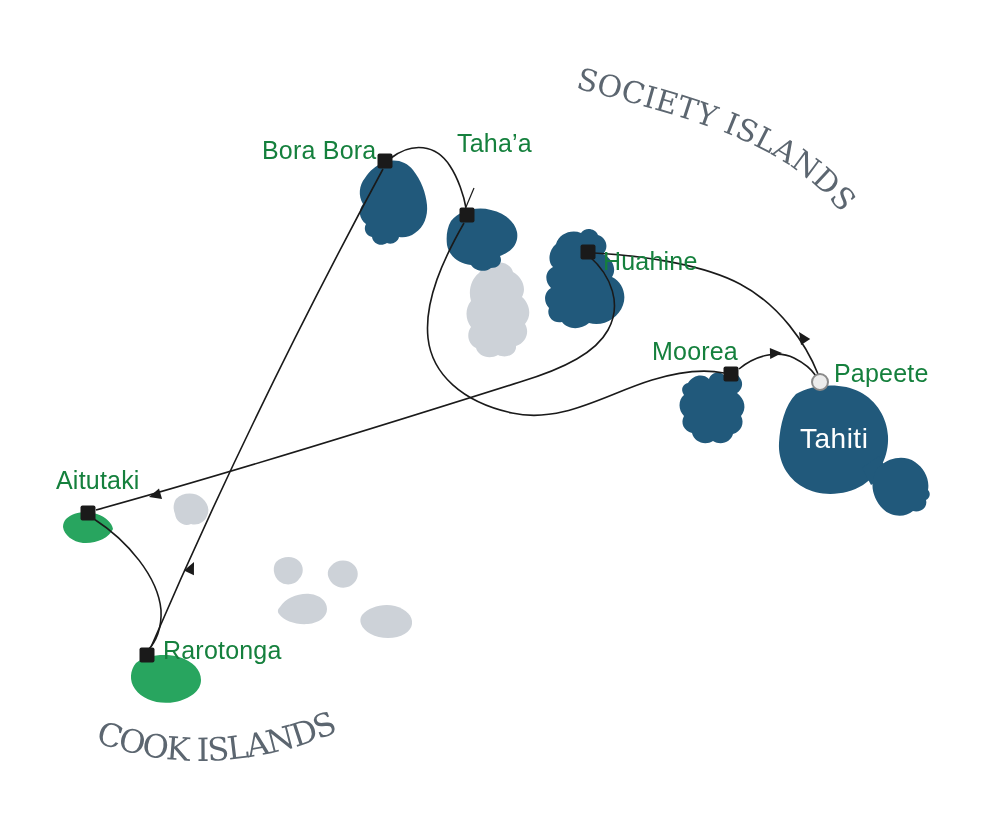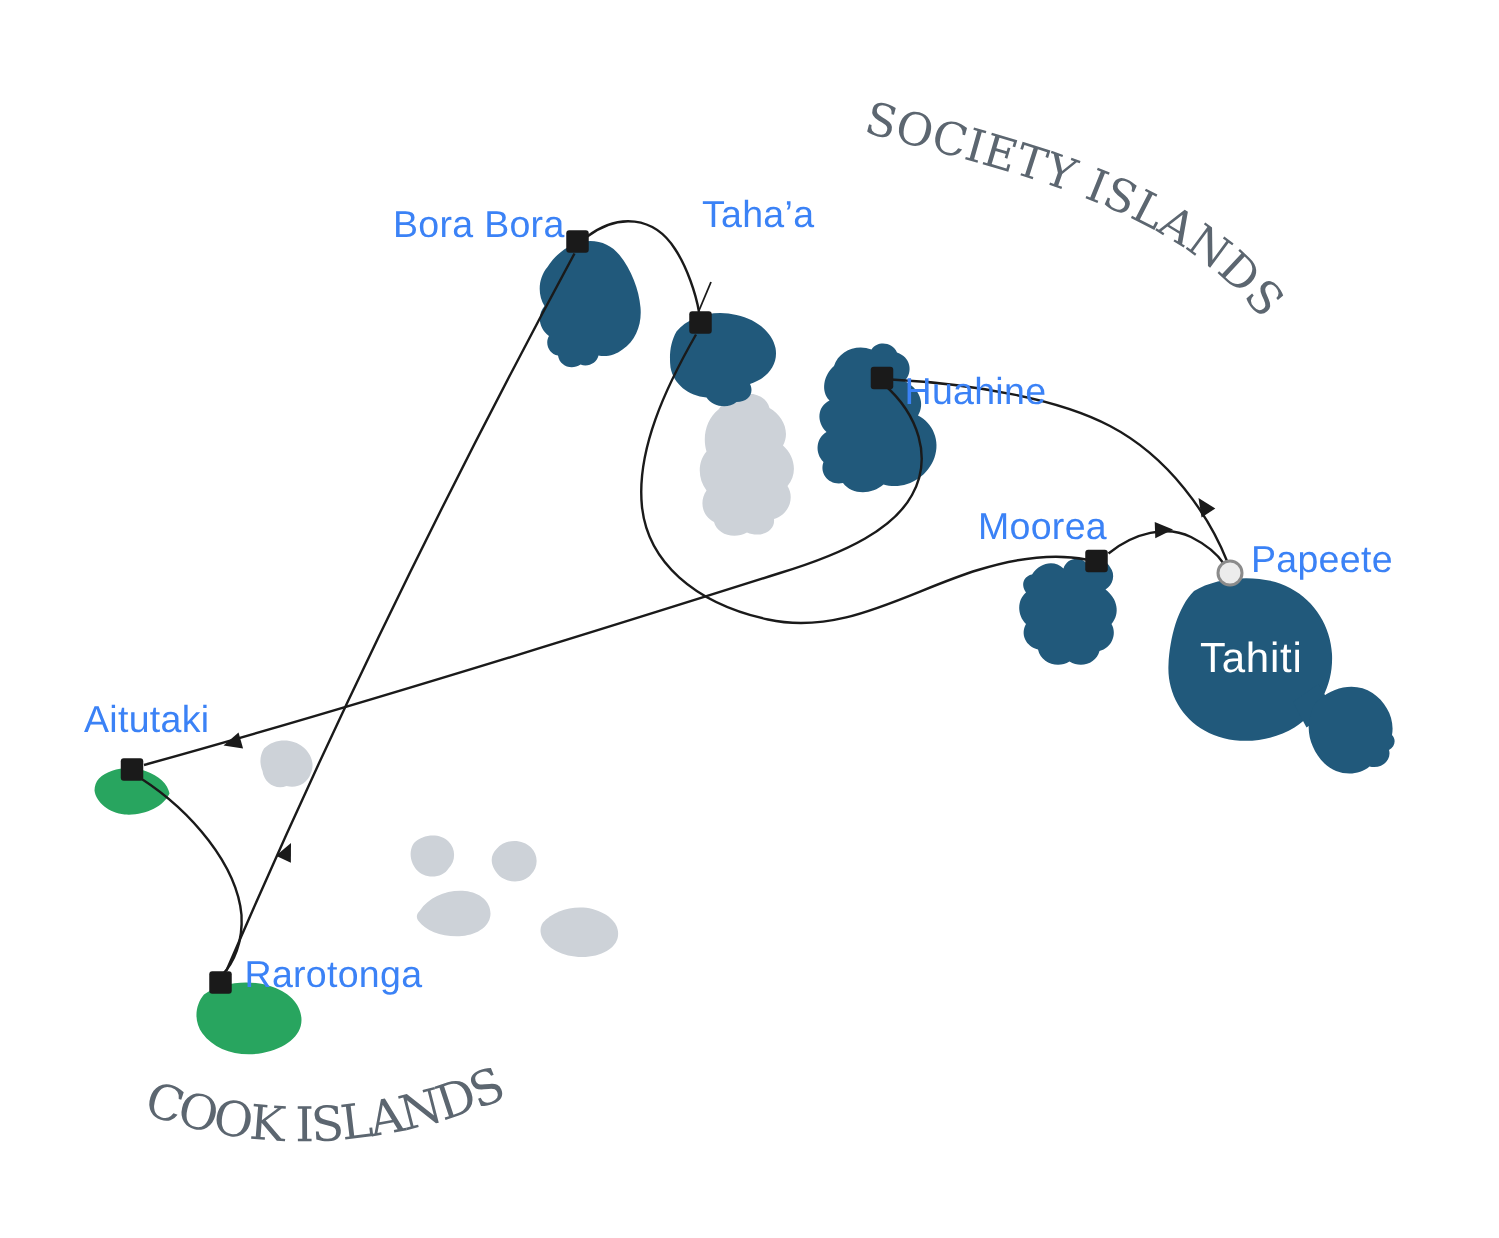--- a/index.html
+++ b/index.html
@@ -15,7 +15,7 @@
     position:absolute;
     font-size:25px;
     line-height:27px;
-    color:#3b82f6;
+    color:#15803d;
     white-space:nowrap;
     letter-spacing:.2px;
   }

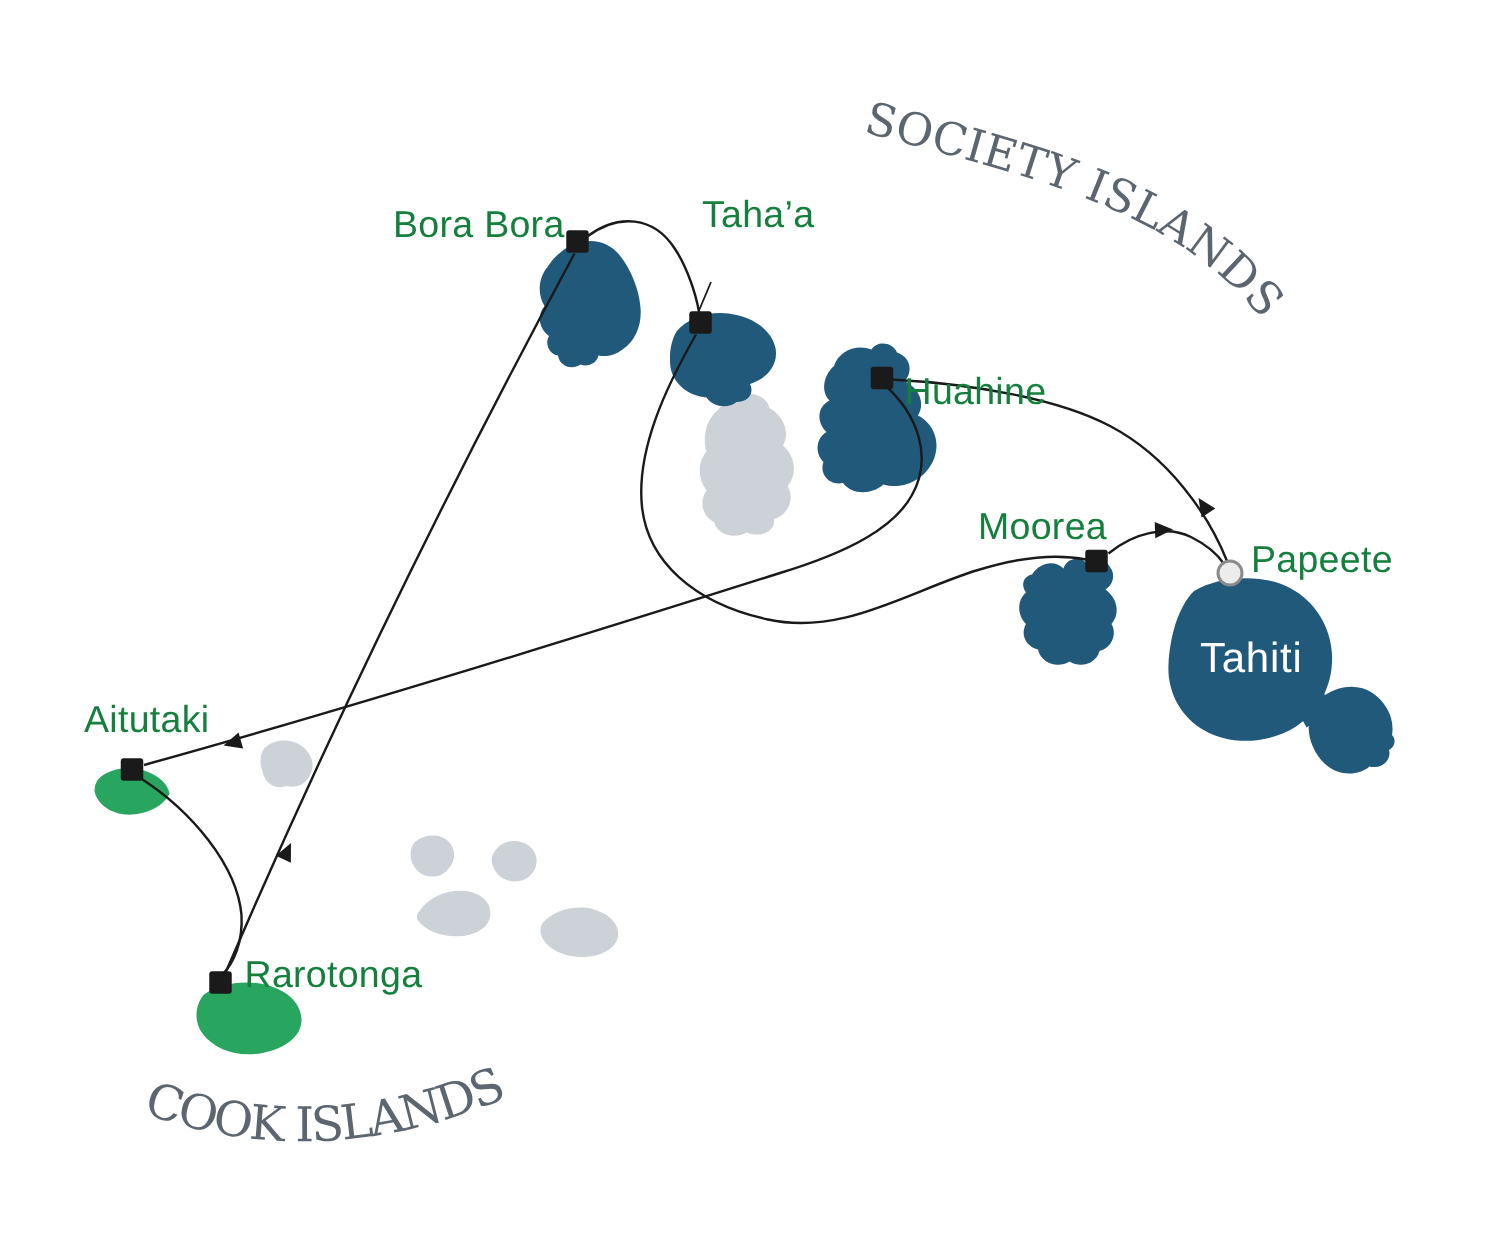--- a/index.html
+++ b/index.html
@@ -19,7 +19,7 @@
     white-space:nowrap;
     letter-spacing:.2px;
   }
-  .port-label .indent{display:block;margin-left:11px;}
+  .port-label .indent{display:block;}
   .island-label{
     position:absolute;
     font-size:28px;

